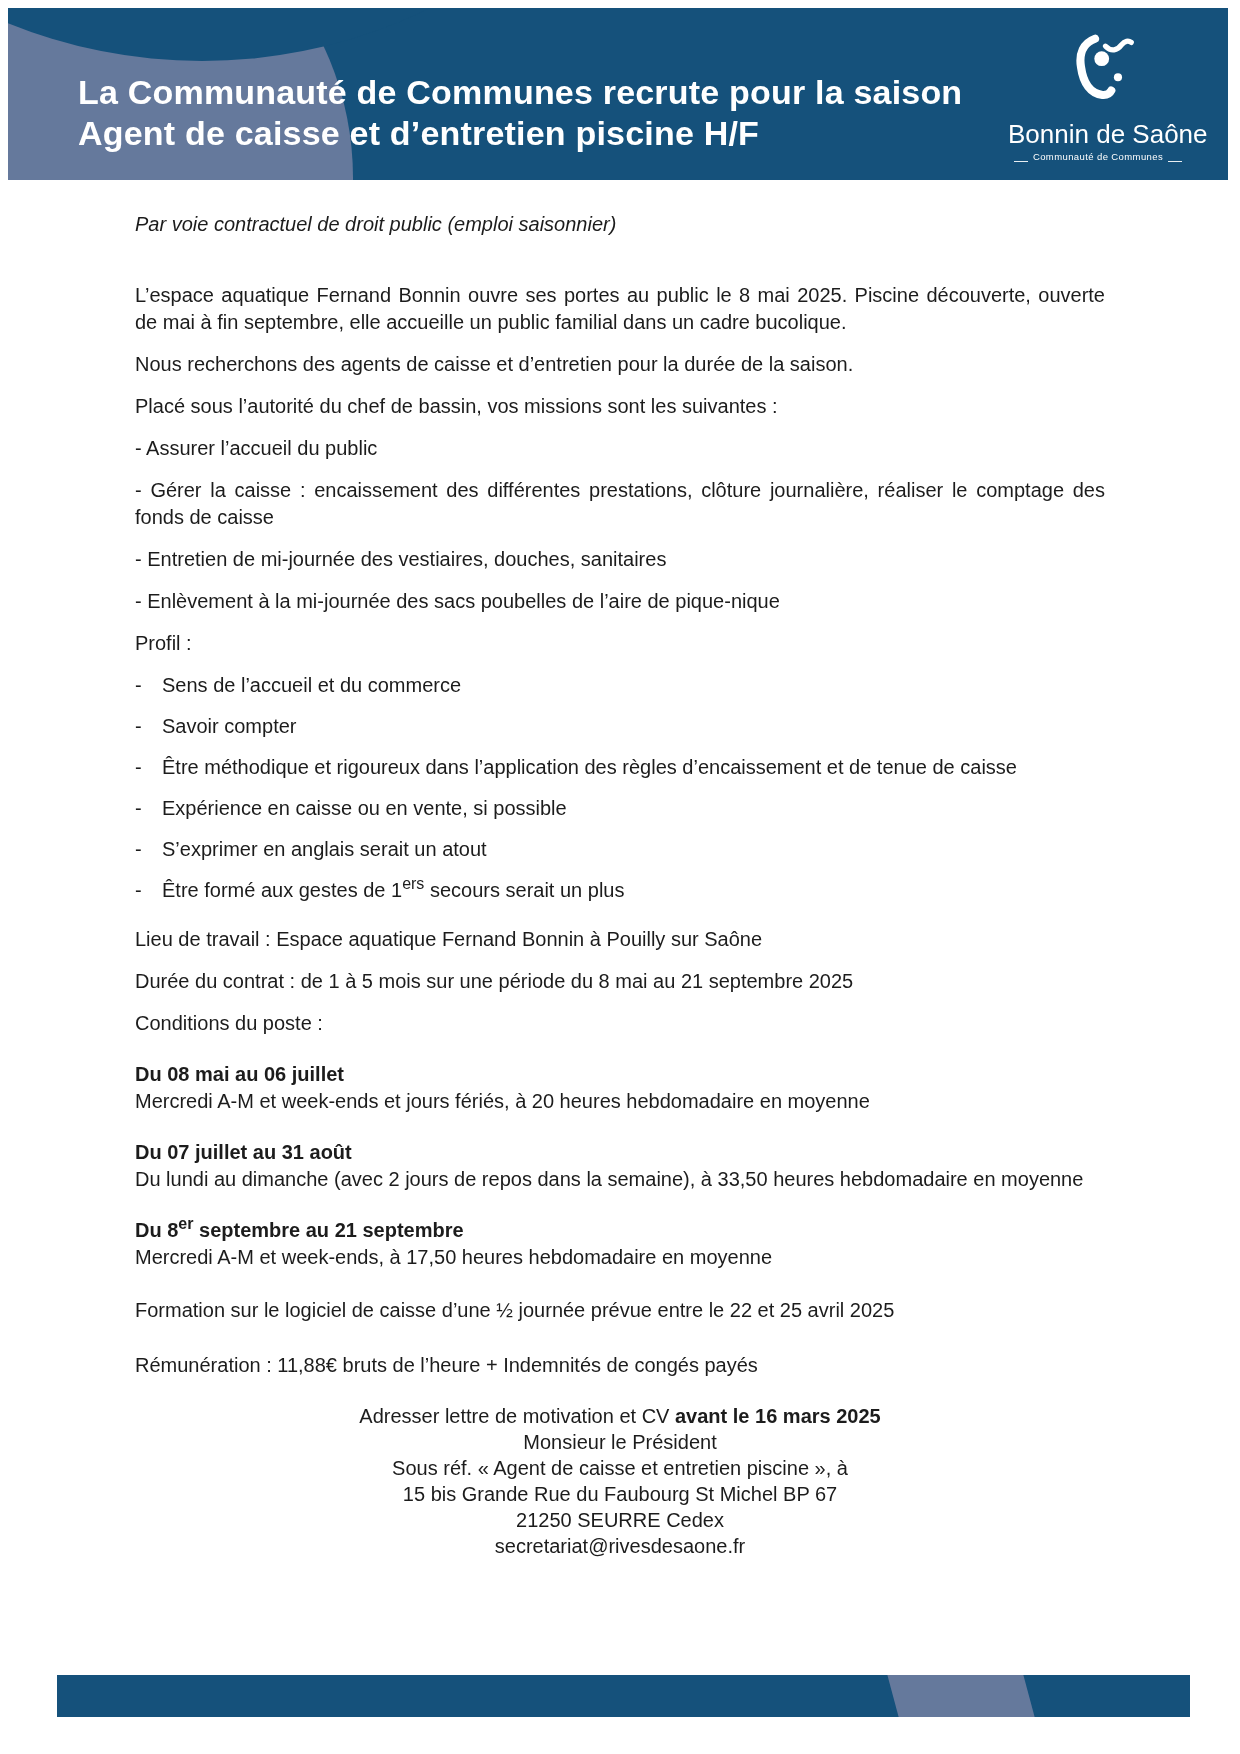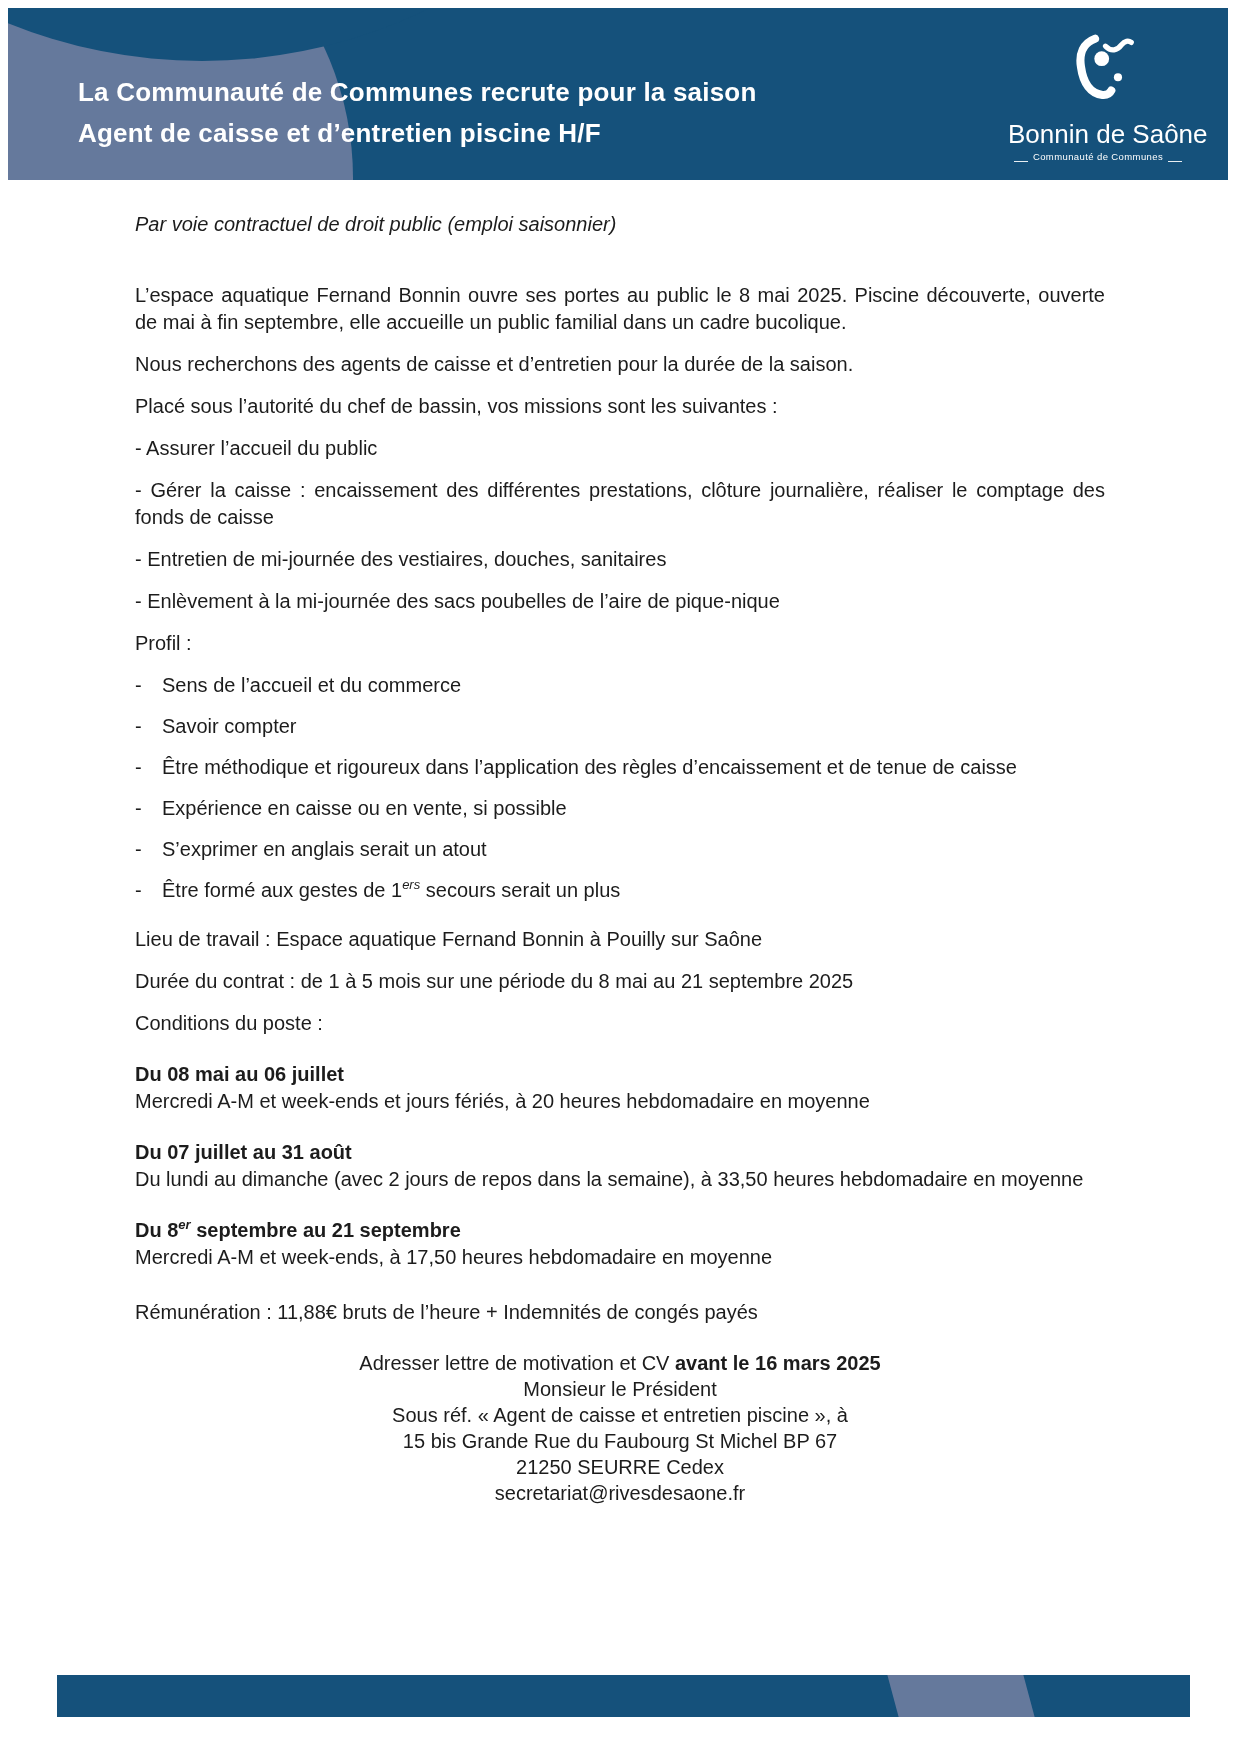--- a/index.html
+++ b/index.html
@@ -42,7 +42,7 @@
   .band-titles{
     position:absolute; left:70px; top:64px;
     color:#ffffff; font-weight:bold;
-    font-size:26px; line-height:41px;
+    font-size:34px; line-height:41px;
     letter-spacing:0.2px;
     white-space:nowrap;
   }

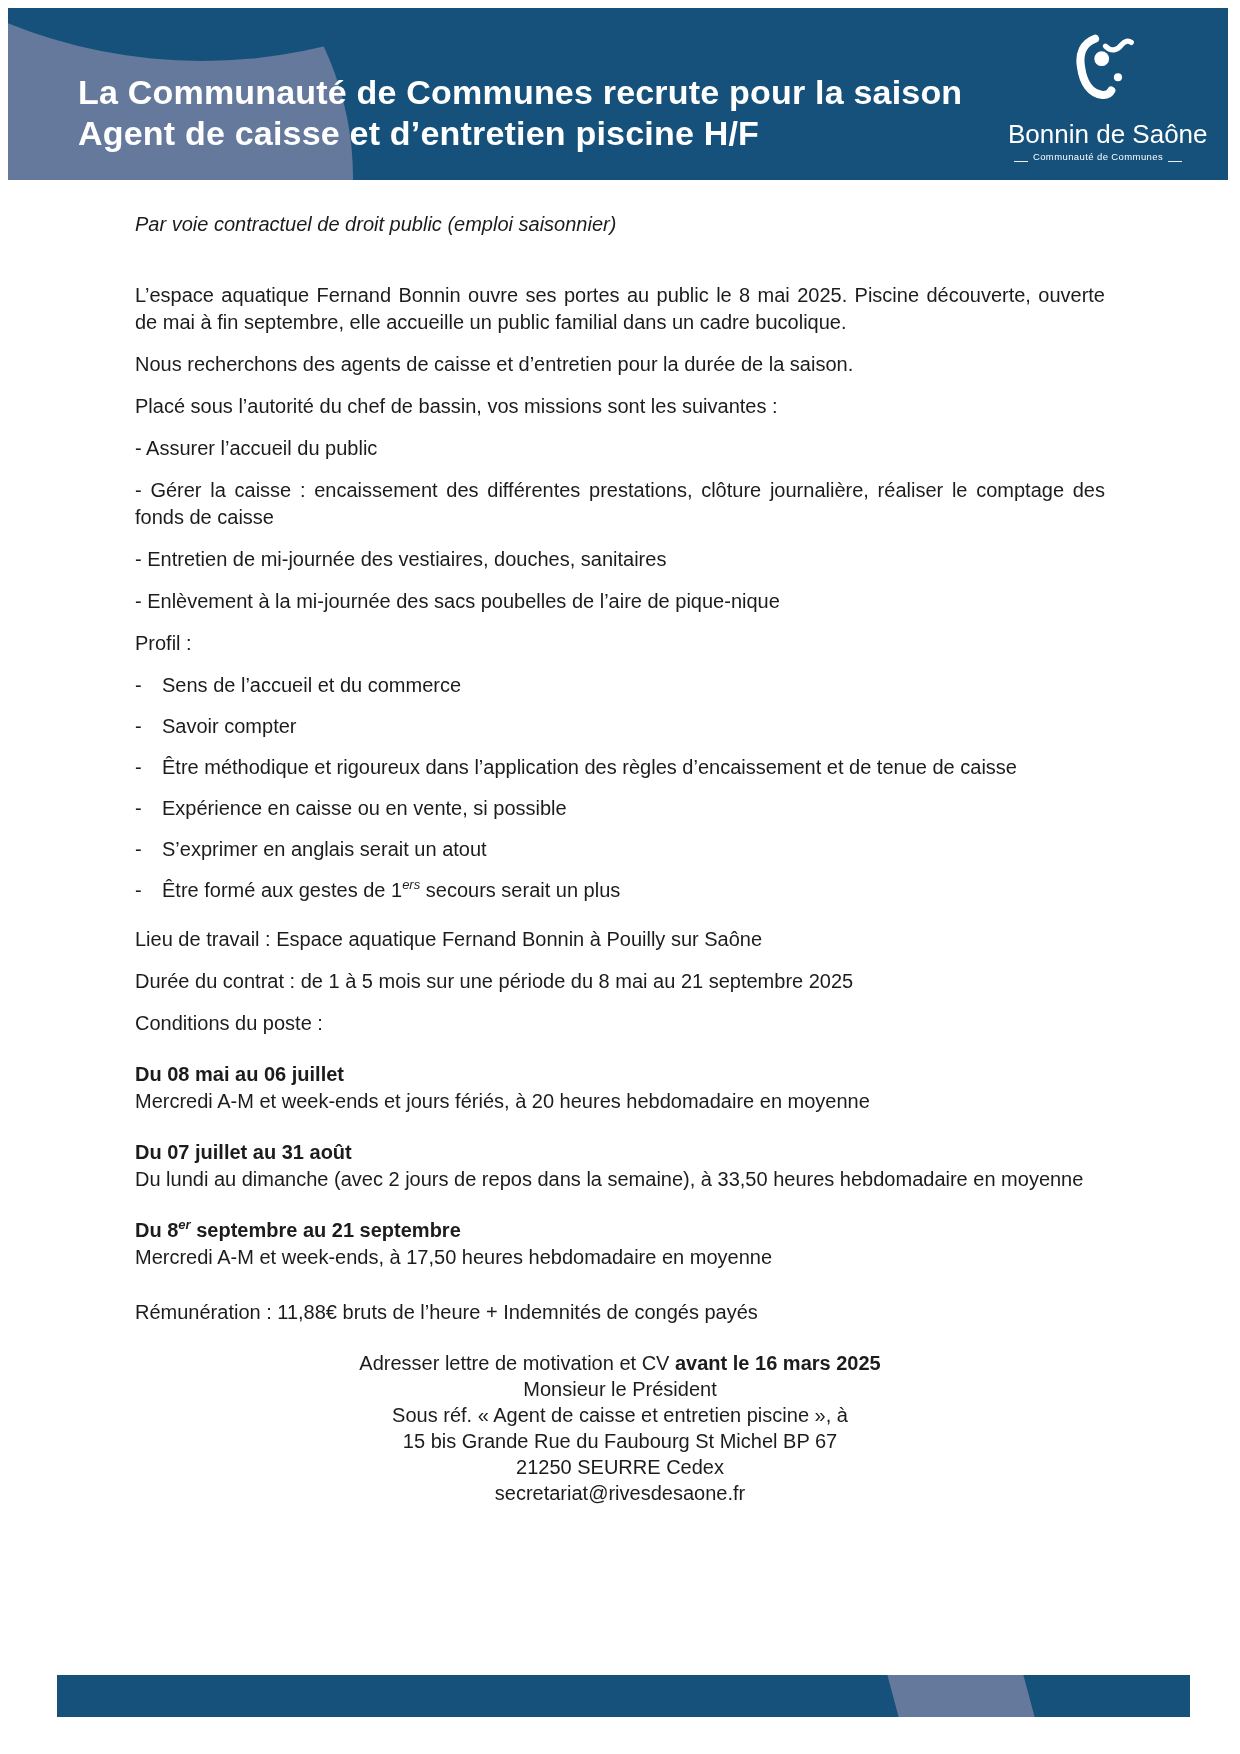--- a/index.html
+++ b/index.html
@@ -70,7 +70,7 @@
   .justify{text-align:justify;}
   .pitem{display:flex; margin:14px 0;}
   .pitem .dash{width:27px; flex:none;}
-  sup{font-size:13px; vertical-align:super; line-height:0;font-style:italic;}
+  sup{font-size:16px; vertical-align:super; line-height:0;}
   .sched{margin-top:24px;}
   .sched-title{font-weight:bold;}
   .formation{margin-top:26px !important;}

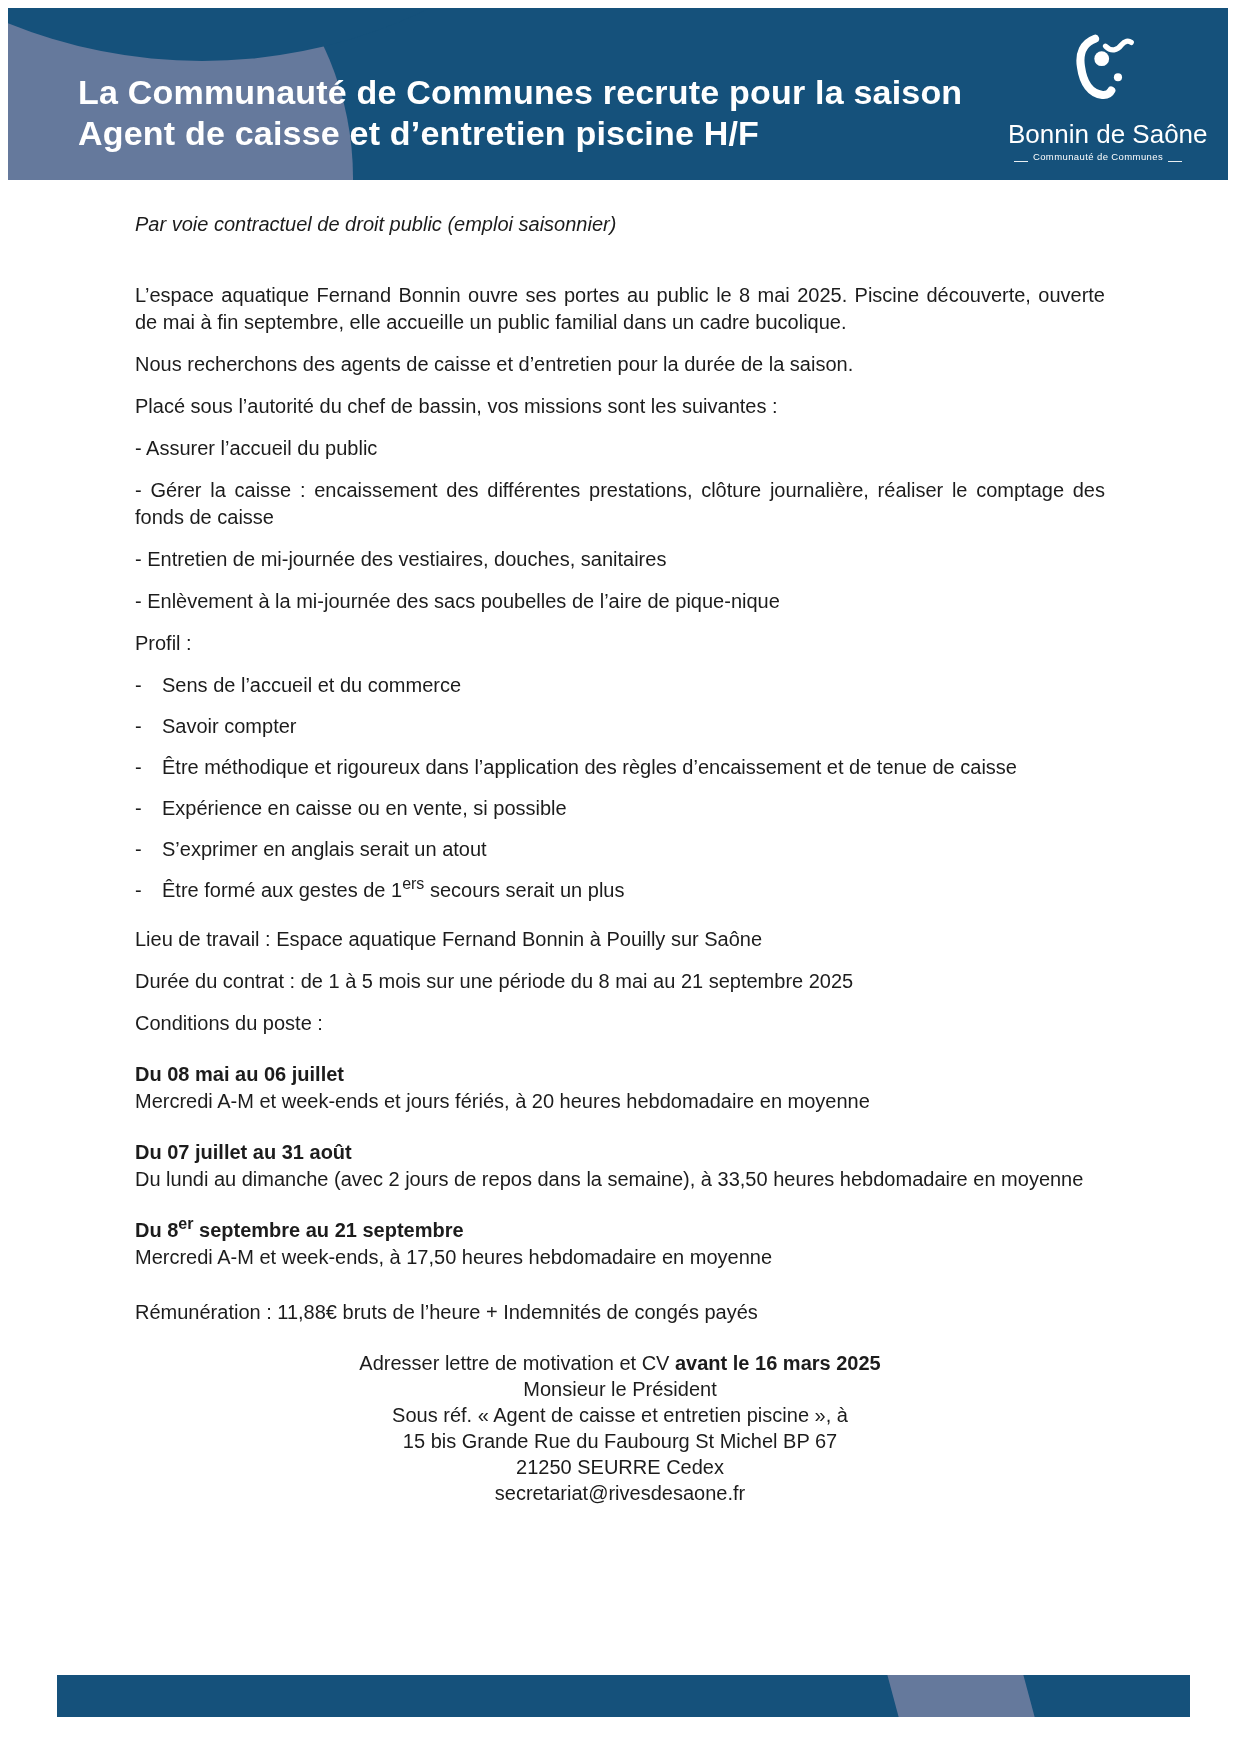--- a/index.html
+++ b/index.html
@@ -184,6 +184,7 @@
       <div>Mercredi A-M et week-ends, à 17,50 heures hebdomadaire en moyenne</div>
     </div>
 
+    <p class="formation">Formation sur le logiciel de caisse d’une ½ journée prévue entre le 22 et 25 avril 2025</p>
     <p class="remuneration">Rémunération : 11,88€ bruts de l’heure + Indemnités de congés payés</p>
 
     <div class="address">

